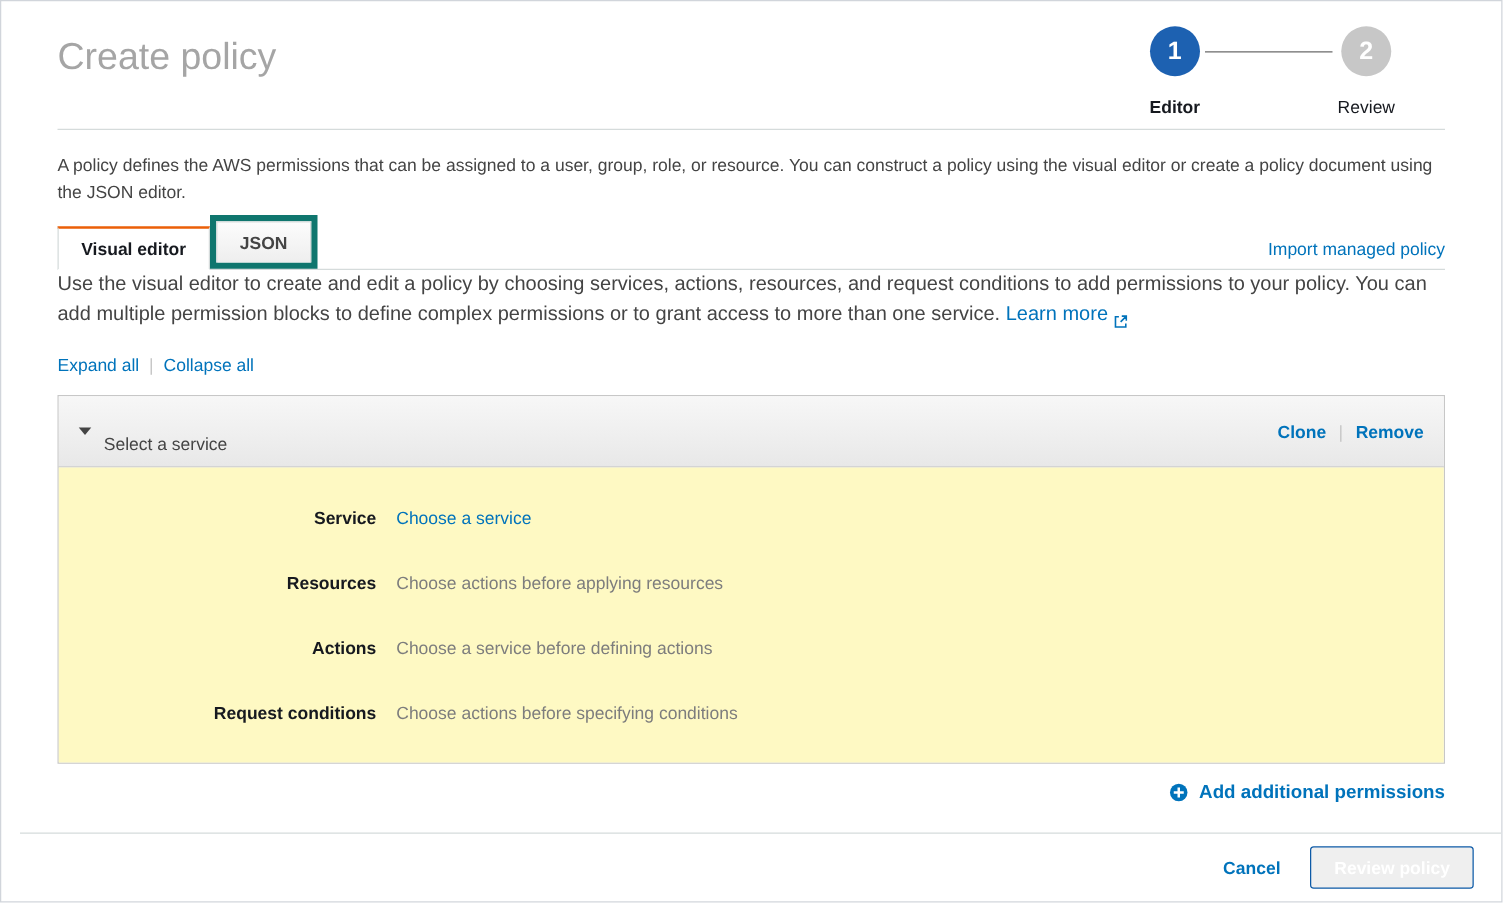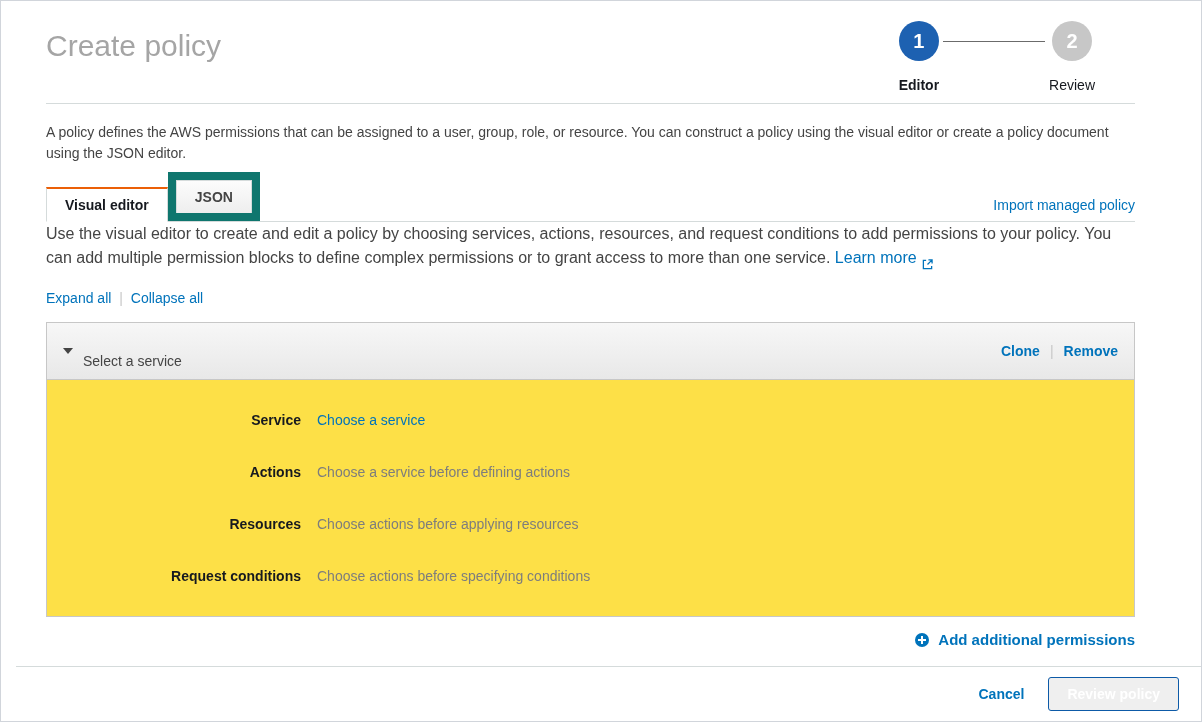--- a/index.html
+++ b/index.html
@@ -14,7 +14,7 @@
     position: relative;
   }
   .container {
-    padding: 20px 66px 0 45px;
+    padding: 20px 45px 0 45px;
   }
   .header-row {
     display: flex;

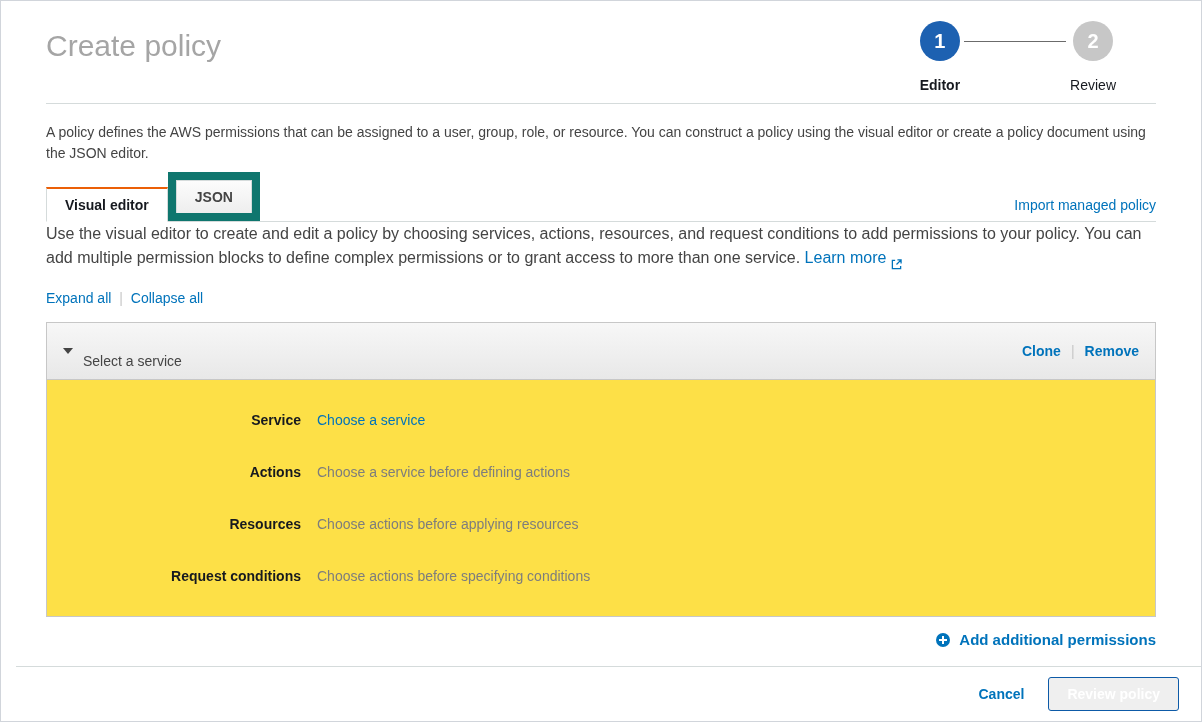--- a/index.html
+++ b/index.html
@@ -106,7 +106,7 @@
     color: #444;
   }
   .highlight-box {
-    border: 8px solid #0f766e;
+    border: 5px solid #0f766e;
     padding: 0;
   }
   .import-link {

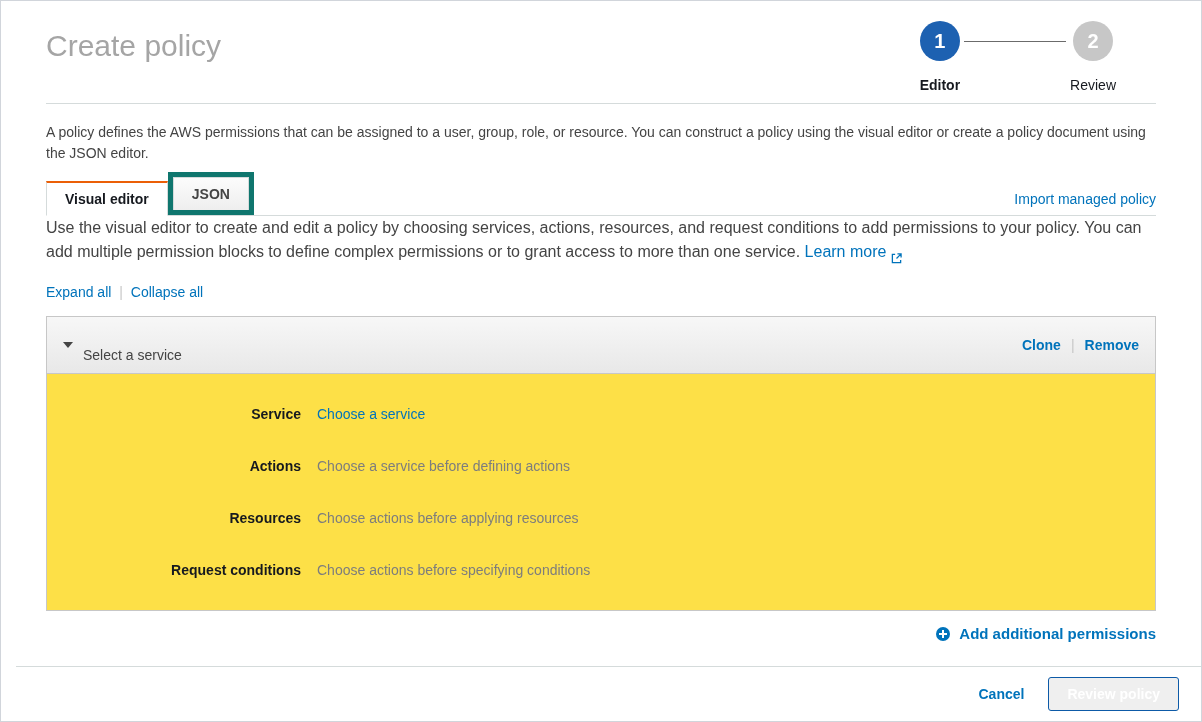--- a/index.html
+++ b/index.html
@@ -176,7 +176,7 @@
   }
   .block-body {
     padding: 14px 20px 14px 20px;
-    background: #fde047;
+    background: #fef9c3;
   }
   .form-row {
     display: flex;

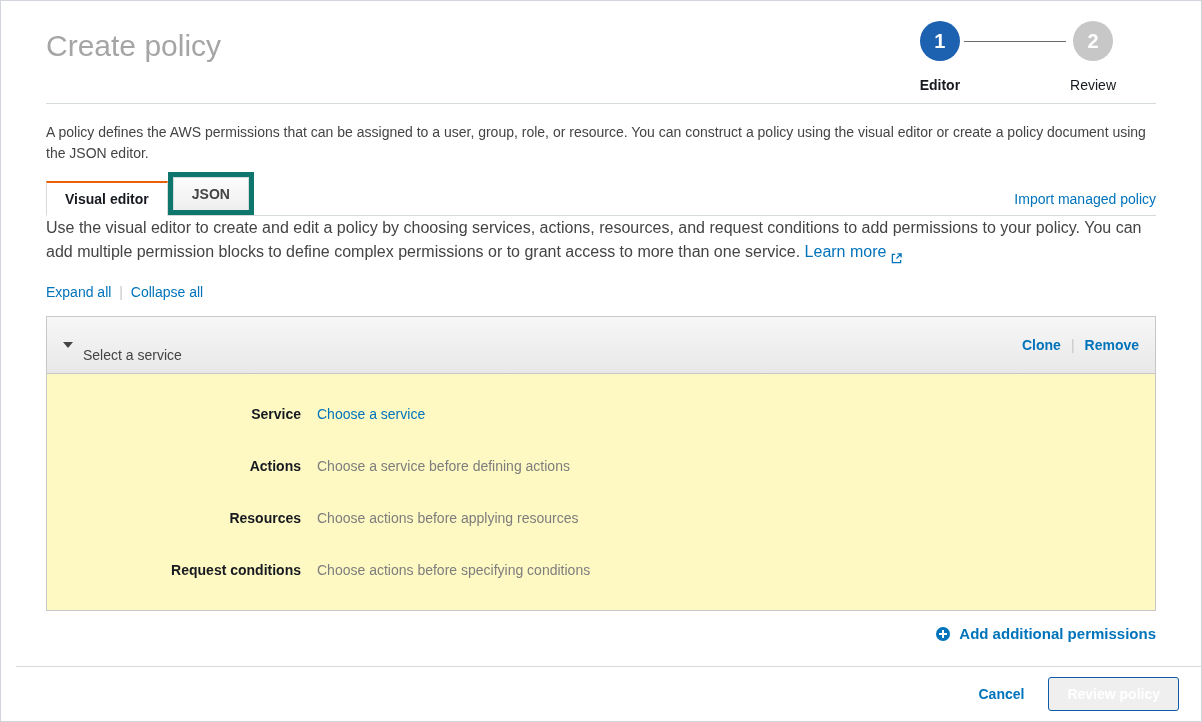--- a/index.html
+++ b/index.html
@@ -320,12 +320,12 @@
         <a class="form-value-link">Choose a service</a>
       </div>
       <div class="form-row">
+        <div class="form-label">Resources</div>
+        <span class="form-value-text">Choose actions before applying resources</span>
+      </div>
+      <div class="form-row">
         <div class="form-label">Actions</div>
         <span class="form-value-text">Choose a service before defining actions</span>
-      </div>
-      <div class="form-row">
-        <div class="form-label">Resources</div>
-        <span class="form-value-text">Choose actions before applying resources</span>
       </div>
       <div class="form-row">
         <div class="form-label">Request conditions</div>

